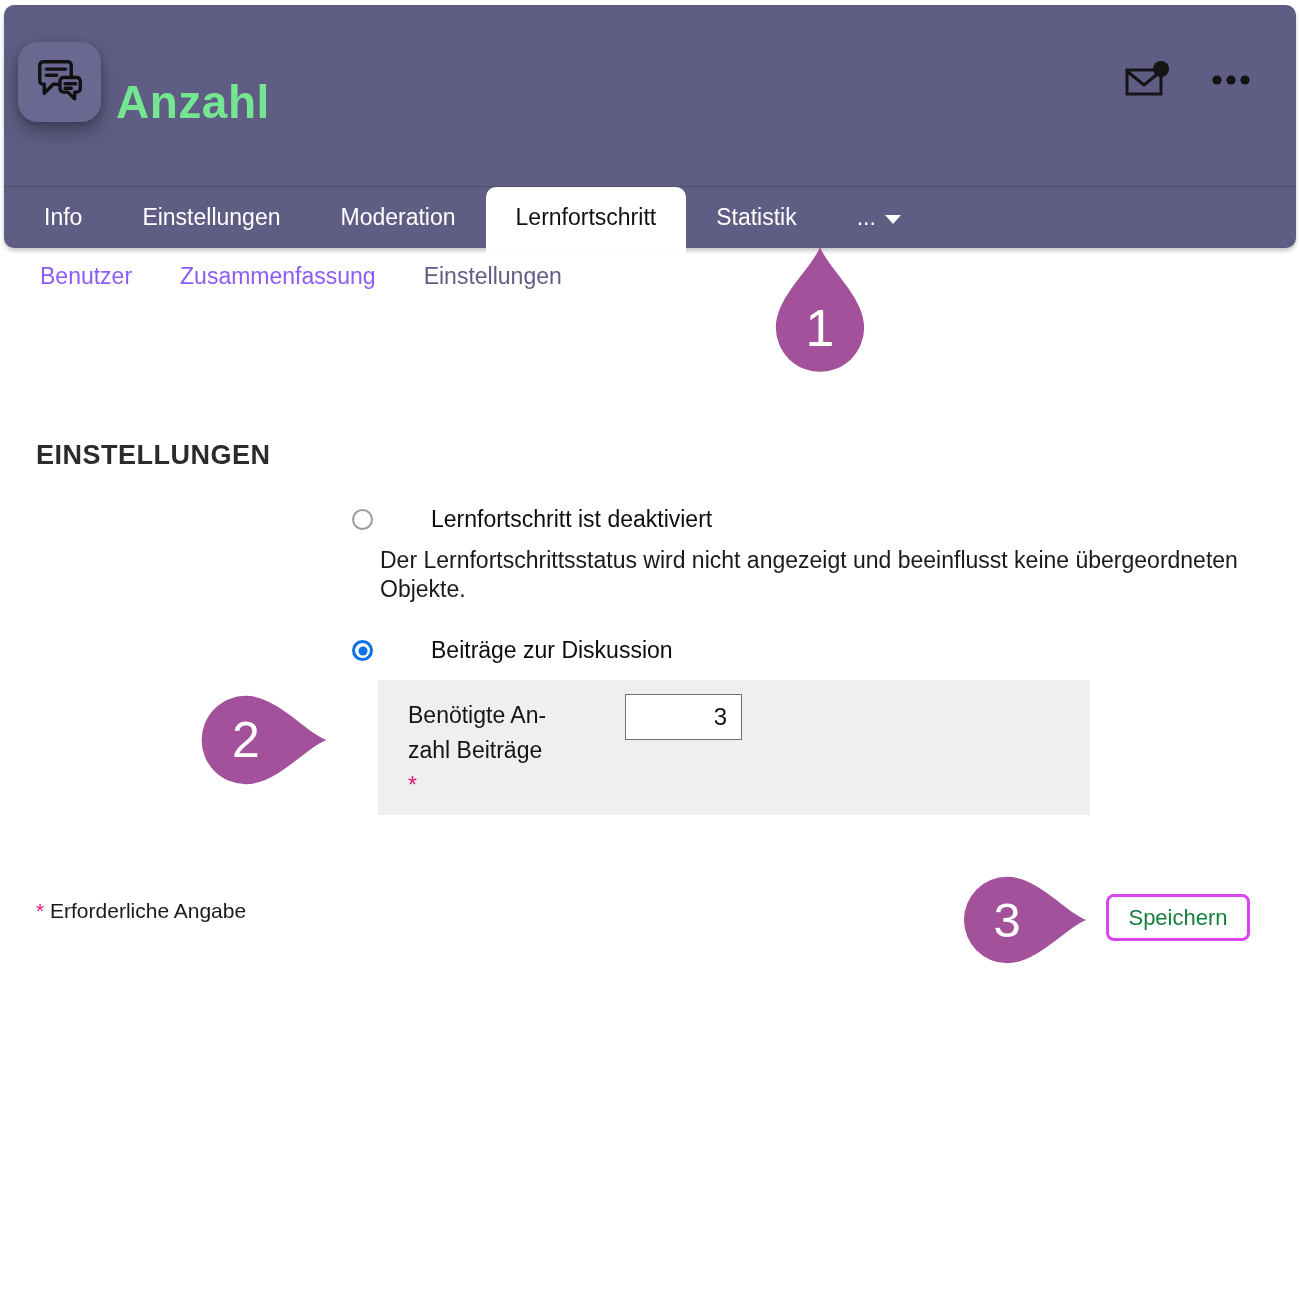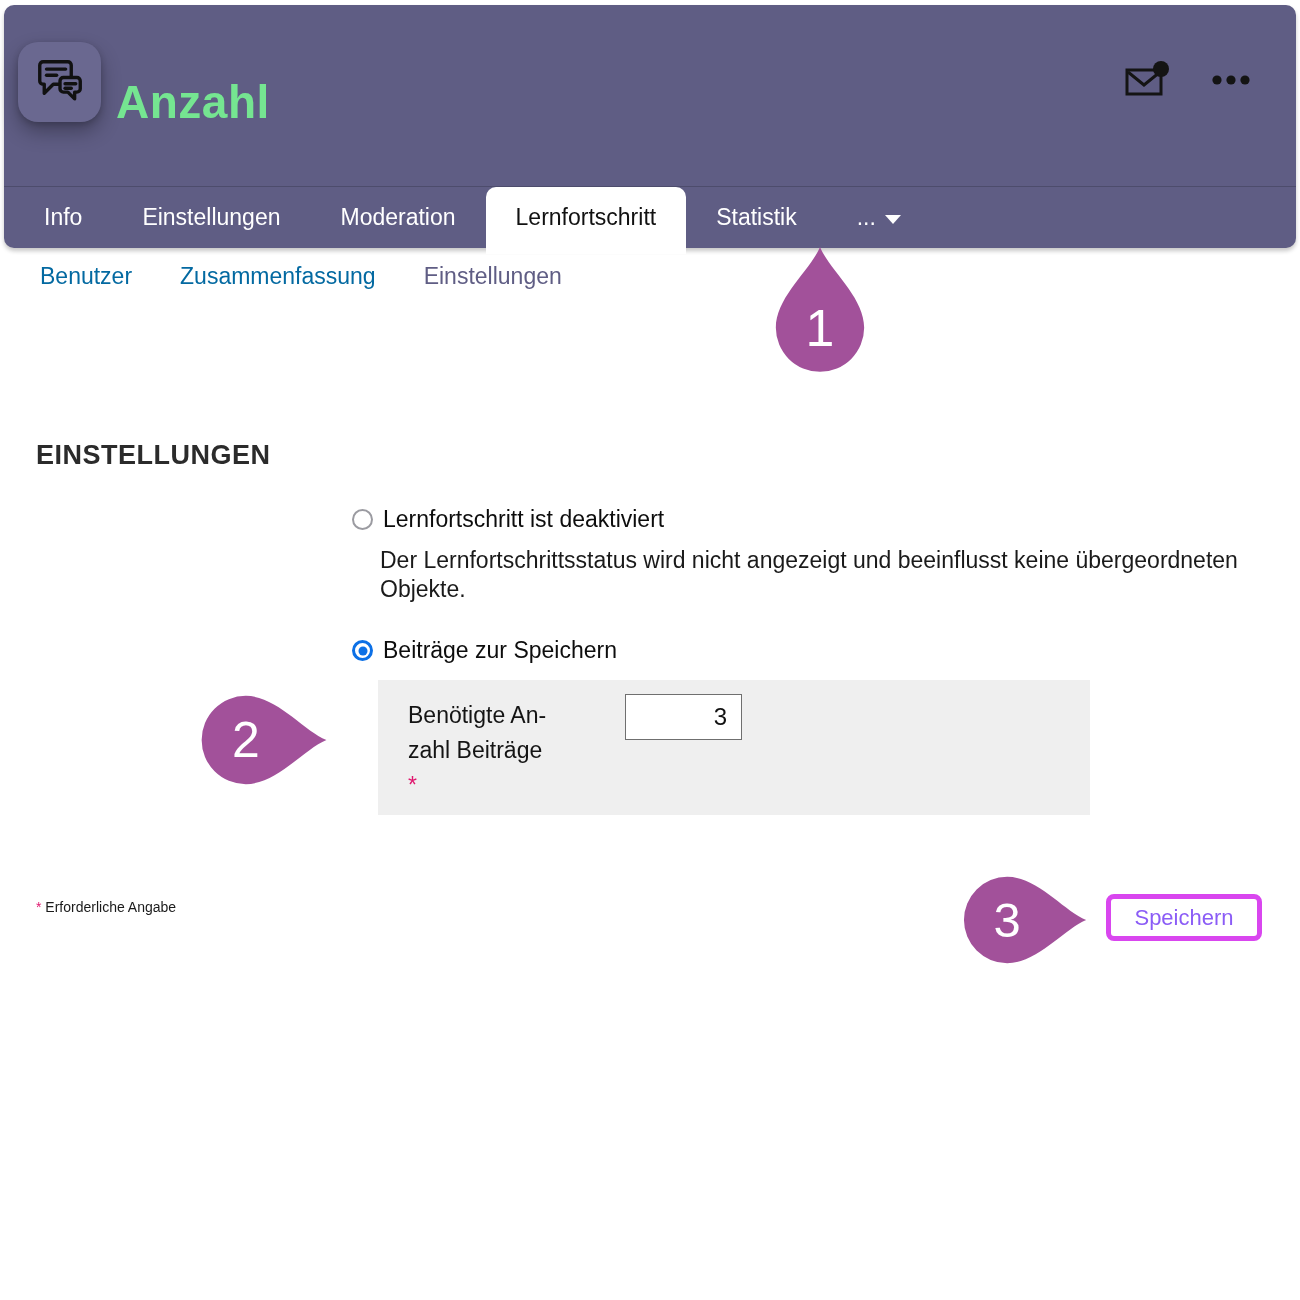--- a/index.html
+++ b/index.html
@@ -49,7 +49,7 @@
 
   
   .subtab-row { position:absolute; left:40px; top:263px; display:flex; gap:48px; }
-  .subtab { font-size:23px; color:#0369a1; cursor:pointer; }
+  .subtab { font-size:23px; color:#8b5cf6; cursor:pointer; }
   .subtab.active { color:#5f5d84; }
 
   

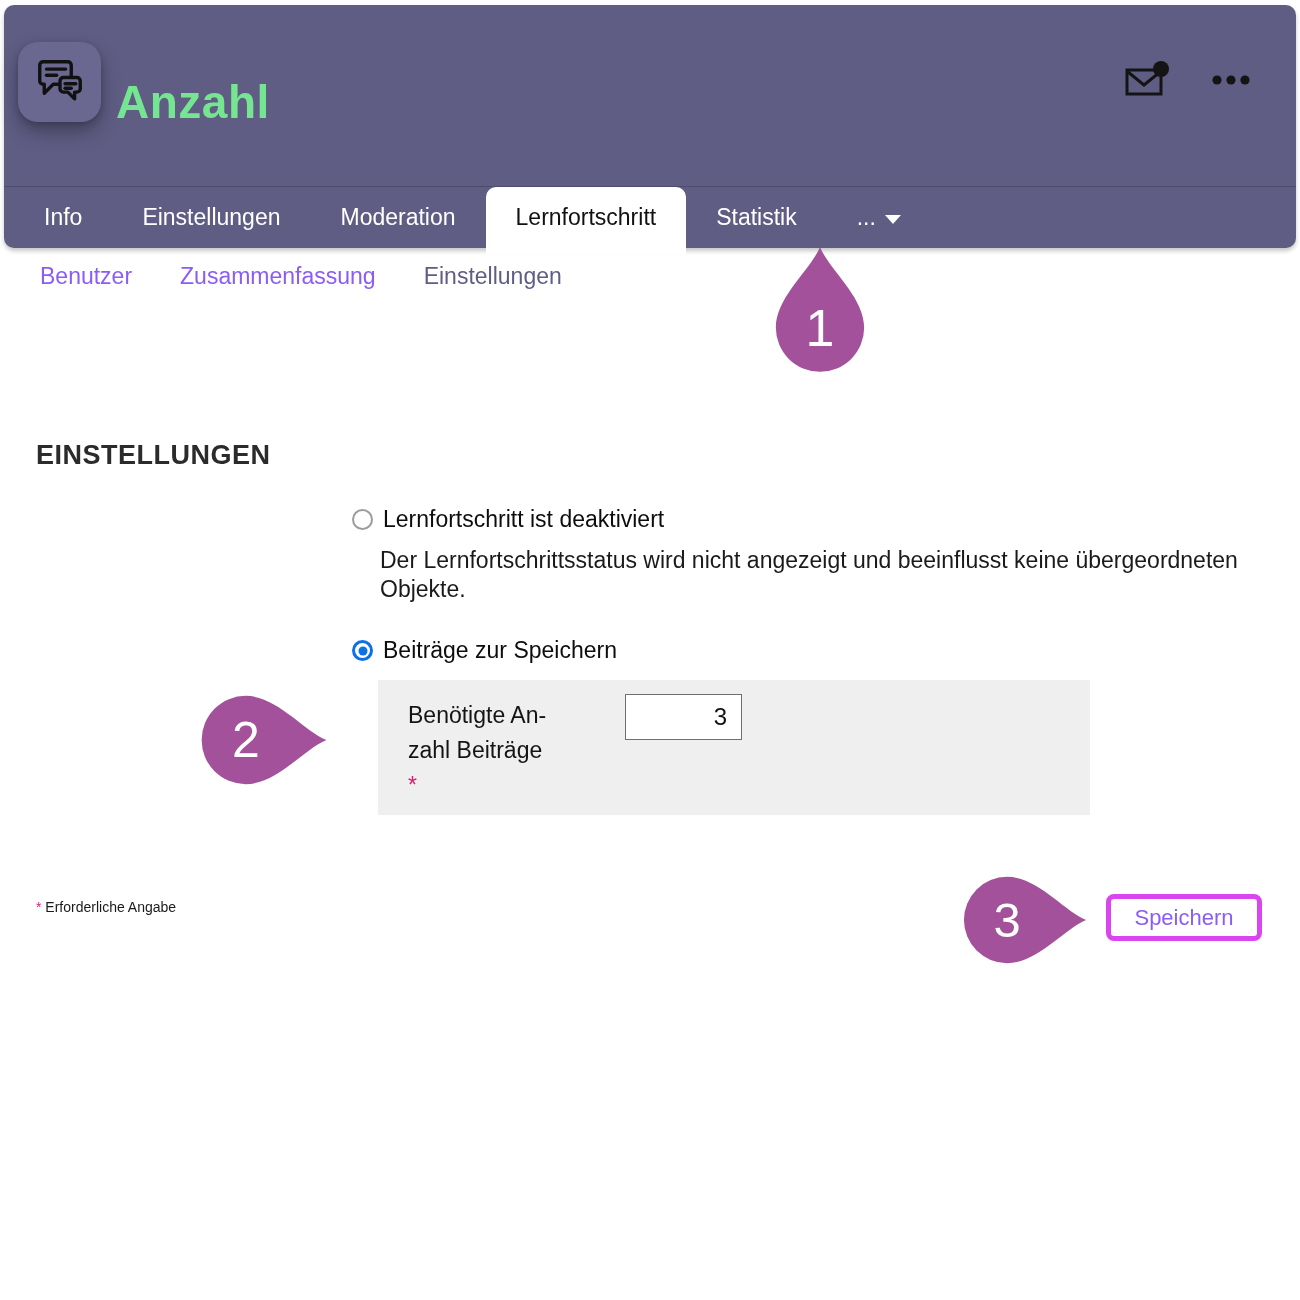--- a/index.html
+++ b/index.html
@@ -71,7 +71,7 @@
     content:""; position:absolute; left:50%; top:50%; width:9px; height:9px;
     transform:translate(-50%,-50%); border-radius:50%; background:#0c70e6;
   }
-  .option-label { font-size:23px; color:#0d0d0d; }
+  .option-label { font-size:23px; color:#0d0d0d;margin-left:48px; }
   .option-desc {
     margin:13px 0 0 28px; width:868px;
     font-size:23px; line-height:29px; color:#1a1a1a;

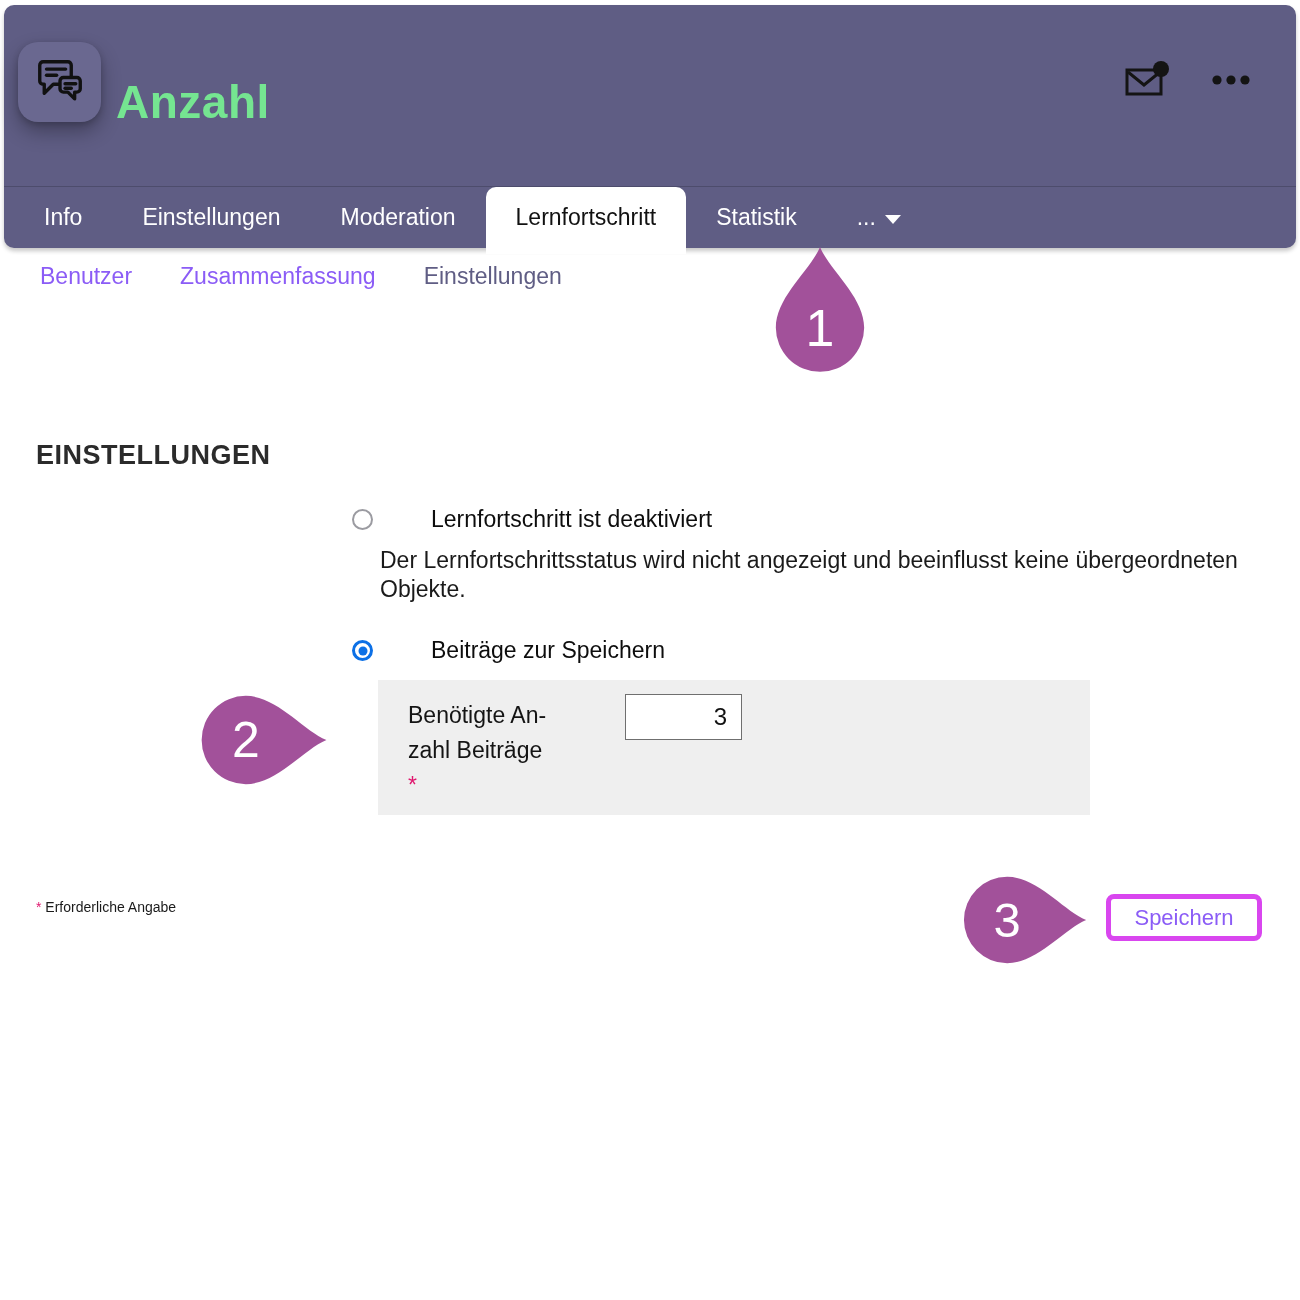--- a/index.html
+++ b/index.html
@@ -188,7 +188,7 @@
 
     <div class="option-row">
       <span class="radio checked"></span>
-      <span class="option-label">Beiträge zur Speichern</span>
+      <span class="option-label">Beiträge zur Diskussion</span>
     </div>
 
     <div class="dependent-box">

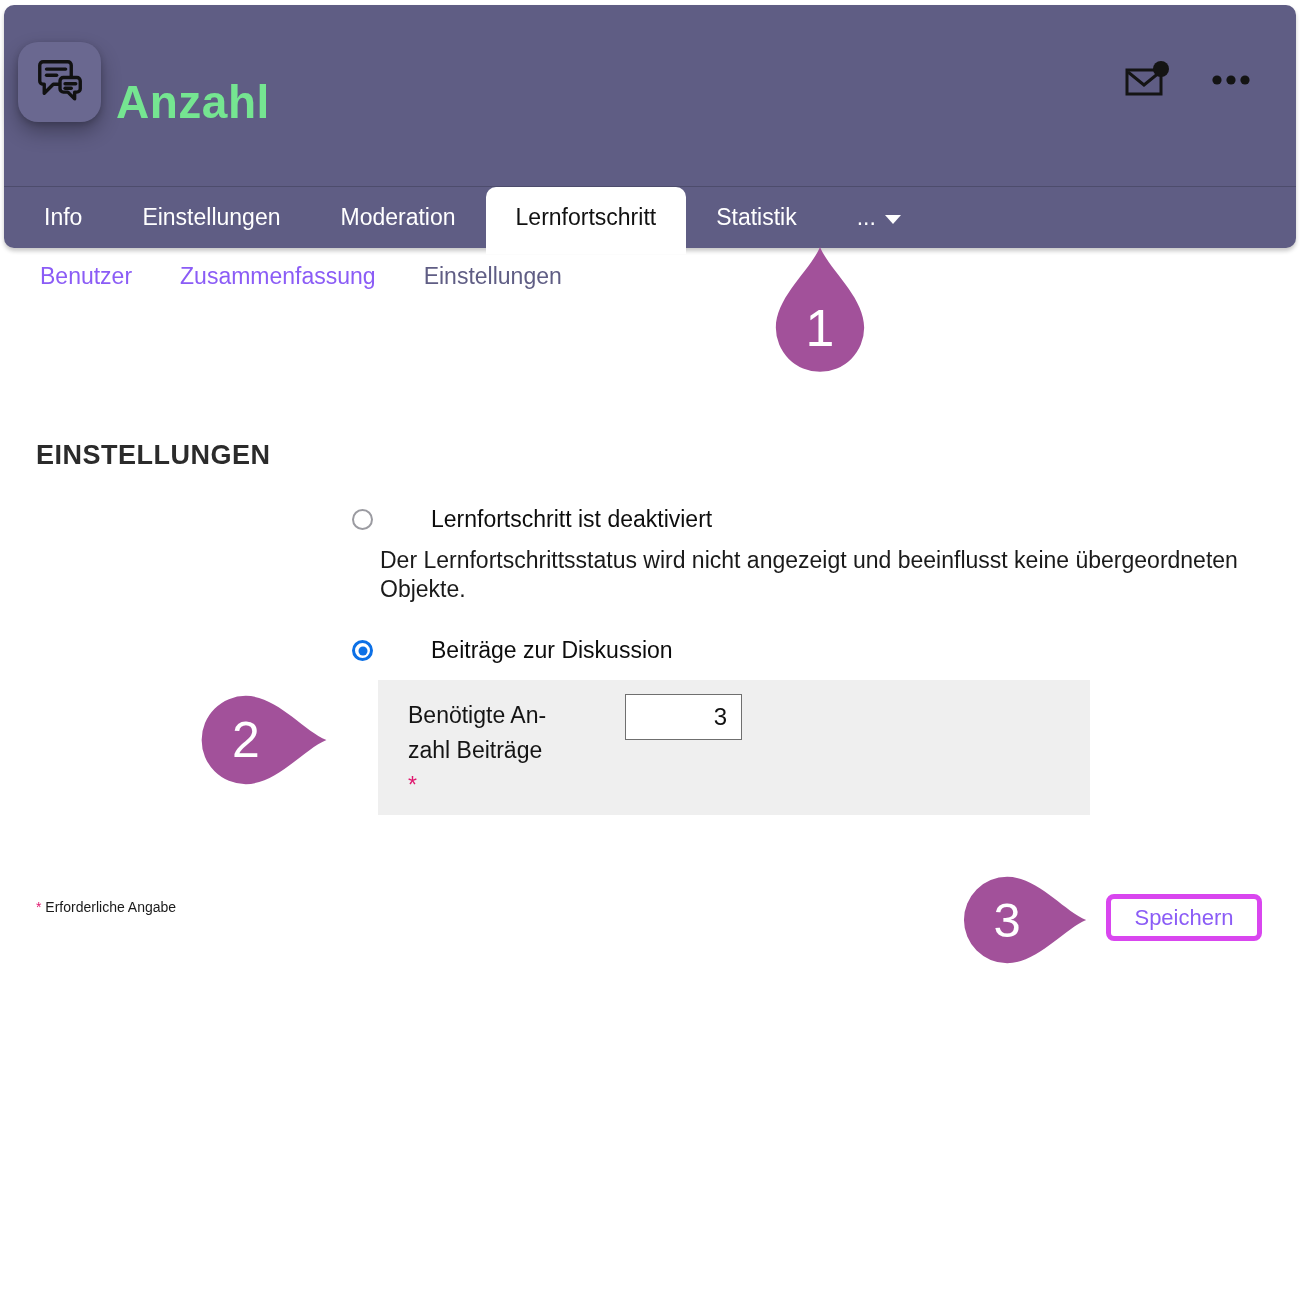--- a/index.html
+++ b/index.html
@@ -89,7 +89,7 @@
     font-family:inherit; font-size:24px; color:#111; text-align:right; padding-right:14px;
   }
 
-  .footnote { position:absolute; left:36px; top:899px; font-size:14px; color:#1a1a1a; }
+  .footnote { position:absolute; left:36px; top:899px; font-size:21px; color:#1a1a1a; }
   .save-btn {
     position:absolute; left:1106px; top:894px; width:156px; height:47px;
     background:#fff; border:5px solid #d946ef; border-radius:8px;

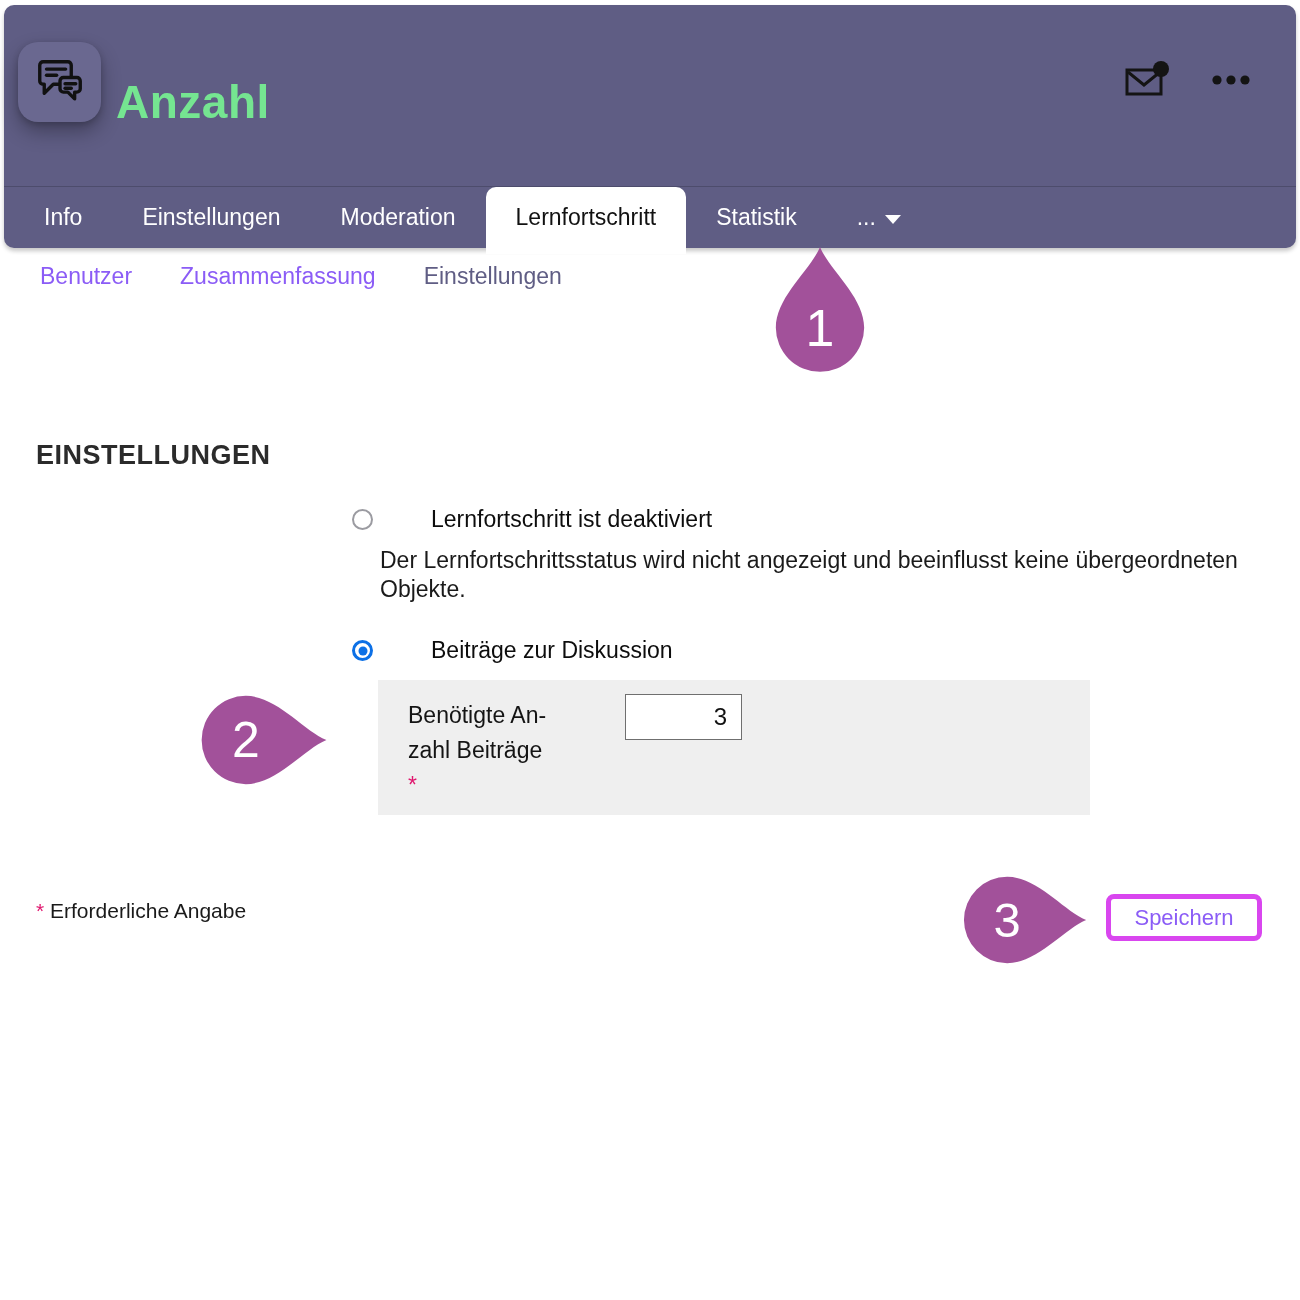--- a/index.html
+++ b/index.html
@@ -91,9 +91,9 @@
 
   .footnote { position:absolute; left:36px; top:899px; font-size:21px; color:#1a1a1a; }
   .save-btn {
-    position:absolute; left:1106px; top:894px; width:156px; height:47px;
-    background:#fff; border:5px solid #d946ef; border-radius:8px;
-    font-family:inherit; font-size:22px; color:#8b5cf6; cursor:pointer;
+    position:absolute; left:1106px; top:894px; width:144px; height:47px;
+    background:#fff; border:3px solid #d946ef; border-radius:8px;
+    font-family:inherit; font-size:22px; color:#15803d; cursor:pointer;
   }
 
   

